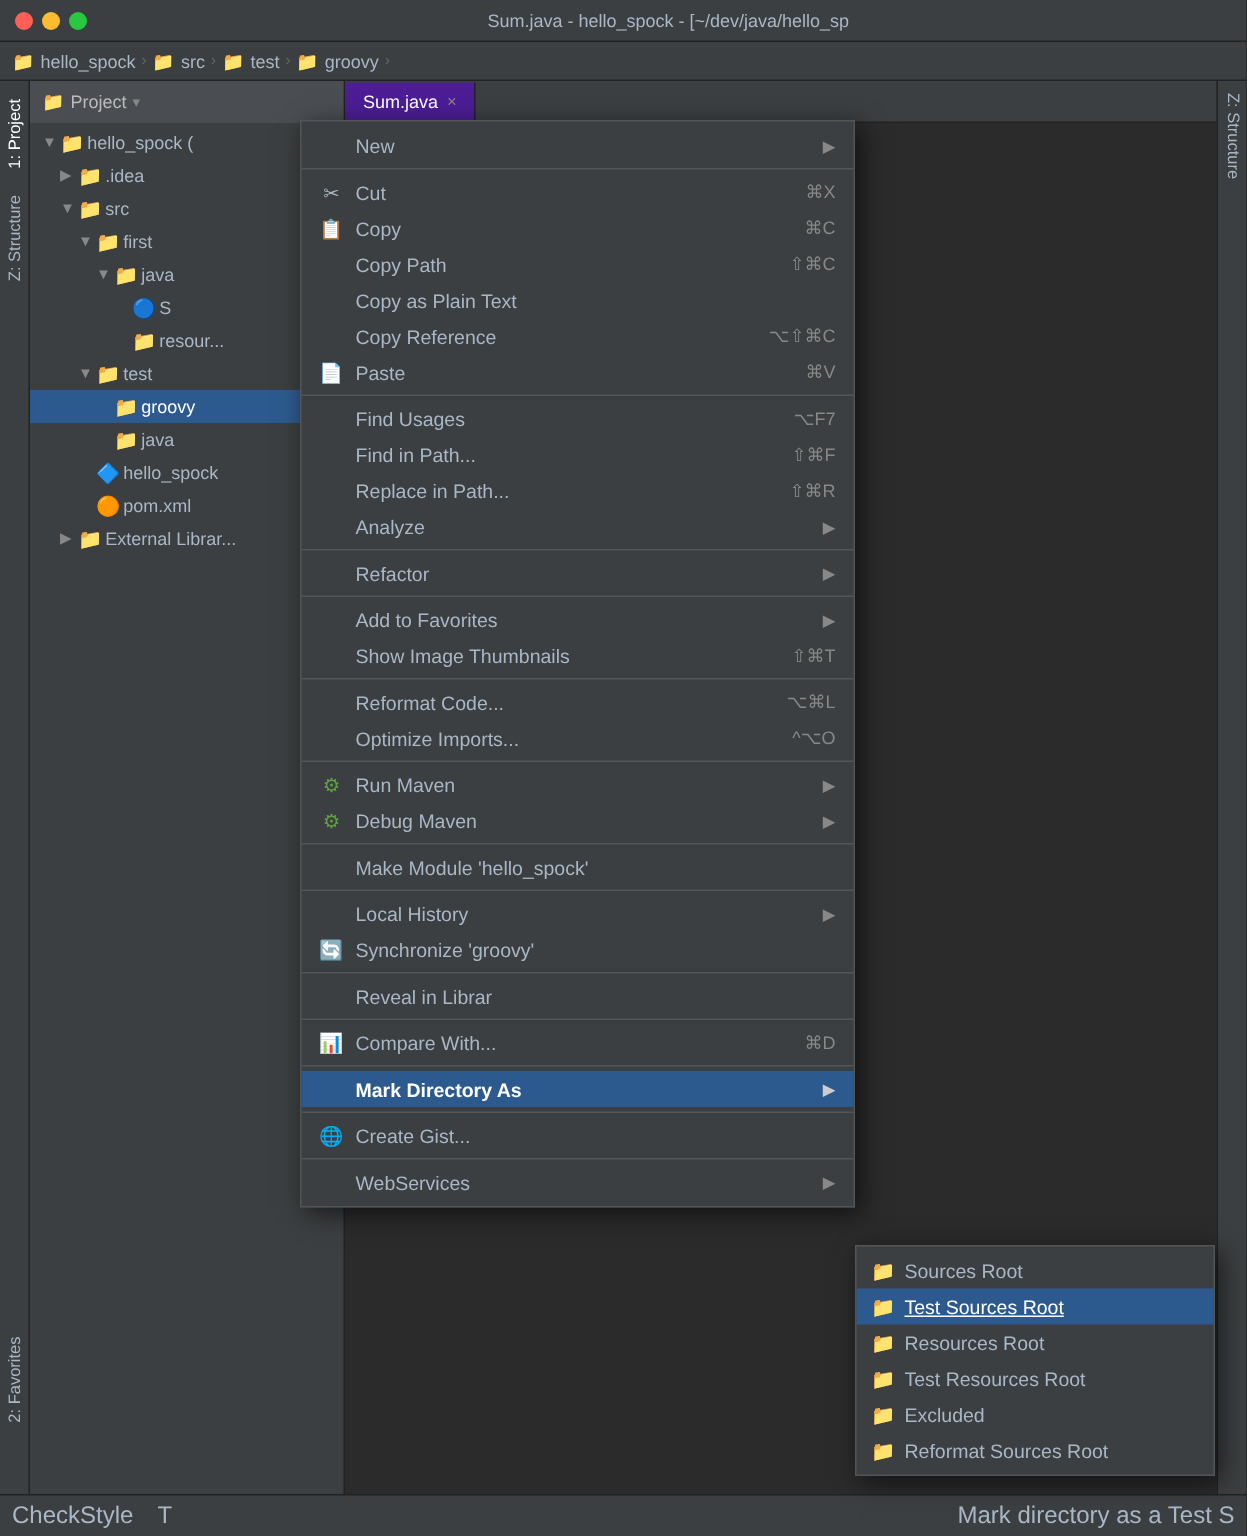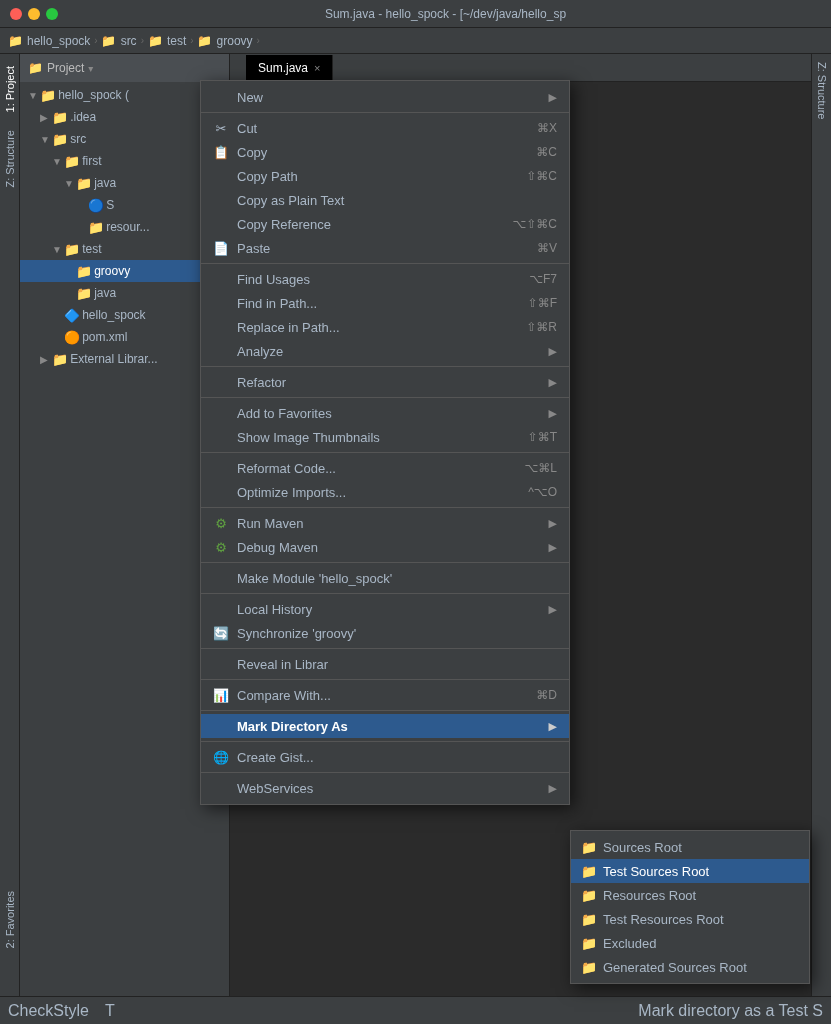--- a/index.html
+++ b/index.html
@@ -160,9 +160,8 @@
       cursor: pointer;
     }
     .editor-tab.active {
-      background: #000000;
+      background: #4c1d95;
       color: #fff;
-      margin-left: 16px;
     }
     .tab-close { color: #888; font-size: 11px; cursor: pointer; }
 

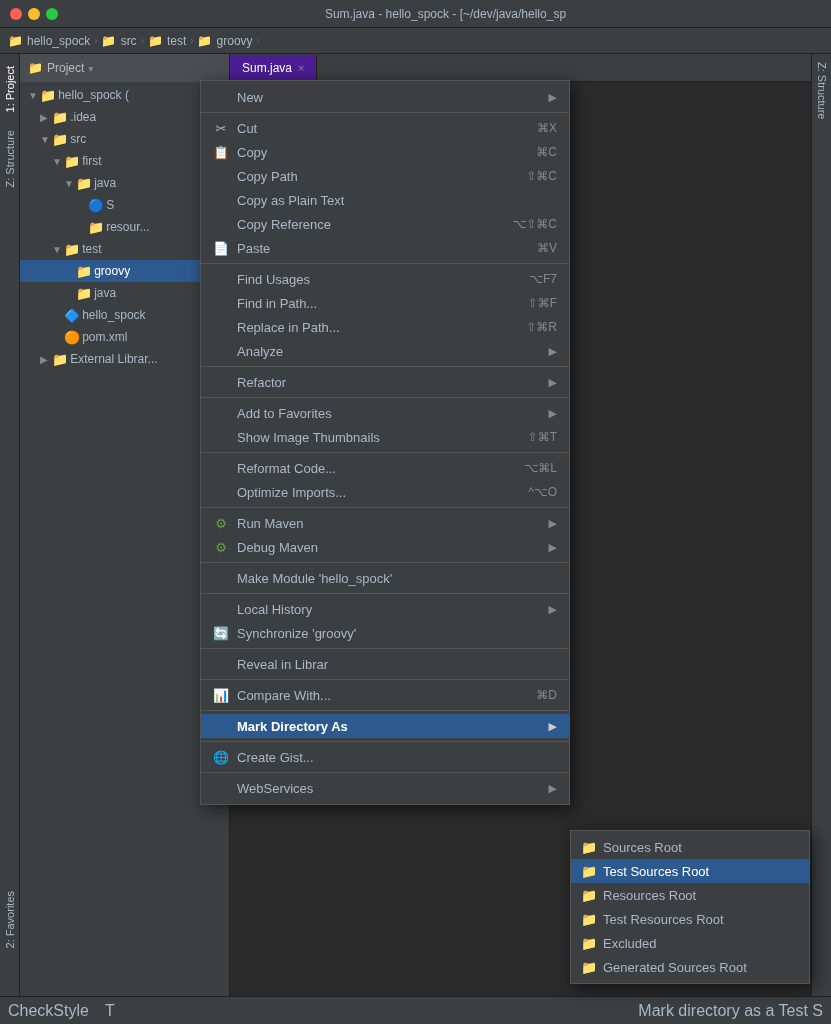--- a/index.html
+++ b/index.html
@@ -614,7 +614,7 @@
   </div>
   <div class="submenu-item highlighted" style="background:#2d5a8e; color:#fff;">
     <span class="submenu-folder-icon" style="color:#3a7f5e;">📁</span>
-    <span style="color:#fff;">Test Sources Root</span>
+    <span style="color:#fff;text-decoration:underline;">Test Sources Root</span>
   </div>
   <div class="submenu-item">
     <span class="submenu-folder-icon" style="color:#8c7a3a;">📁</span>

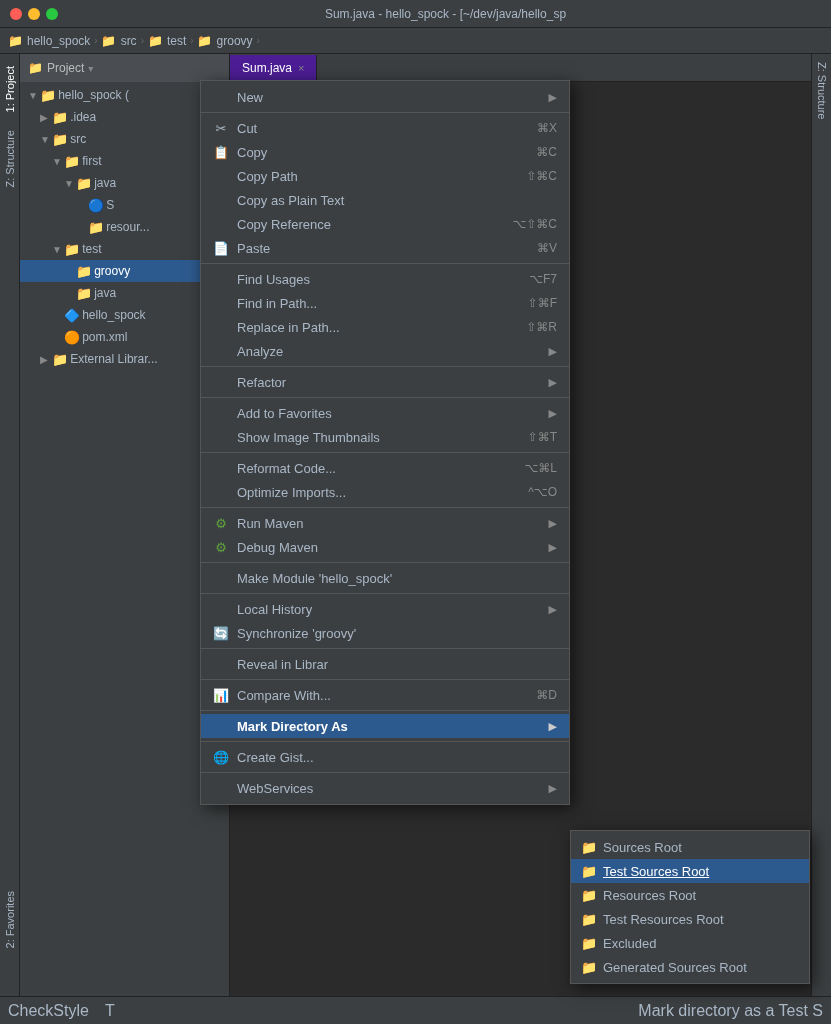--- a/index.html
+++ b/index.html
@@ -630,7 +630,7 @@
   </div>
   <div class="submenu-item">
     <span class="submenu-folder-icon" style="color:#7a5fbc;">📁</span>
-    <span>Generated Sources Root</span>
+    <span>Reformat Sources Root</span>
   </div>
 </div>
 

